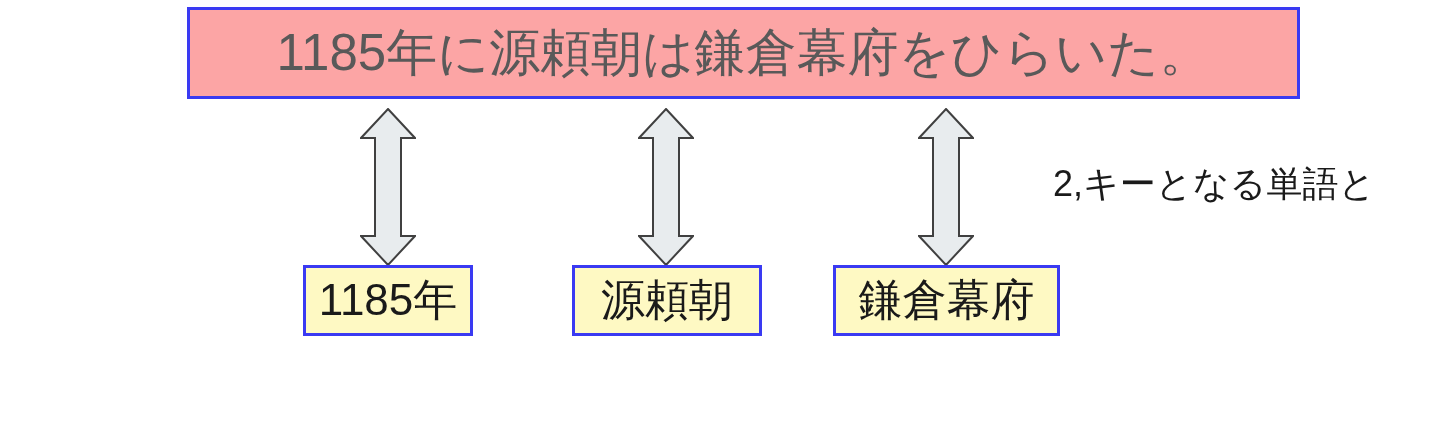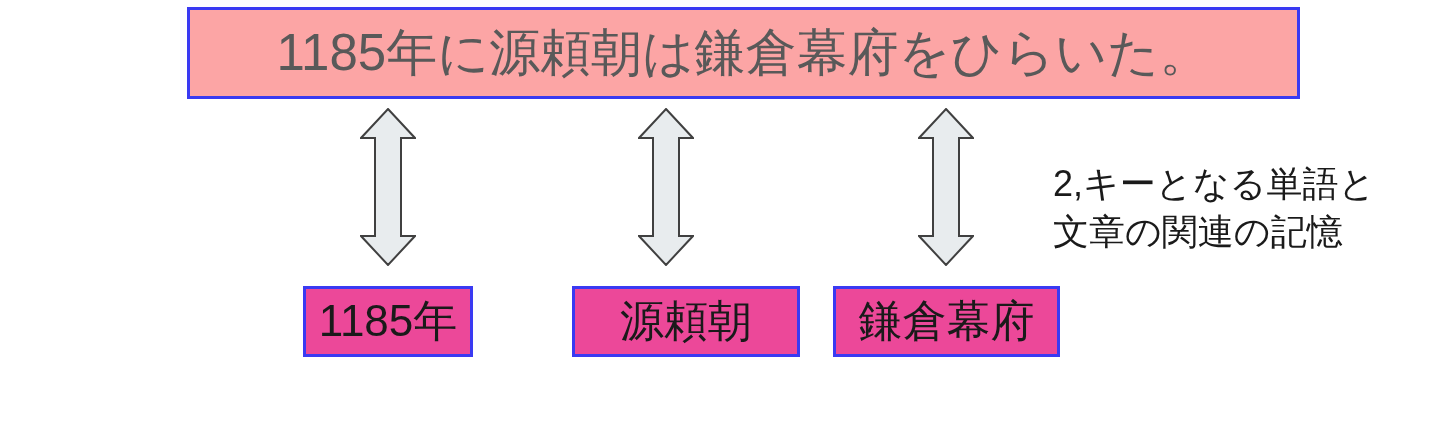--- a/index.html
+++ b/index.html
@@ -115,7 +115,6 @@
 
   <div class="note note-relation">
     <div>2,キーとなる単語と</div>
-    <div>文章の関連の記憶</div>
   </div>
 
 

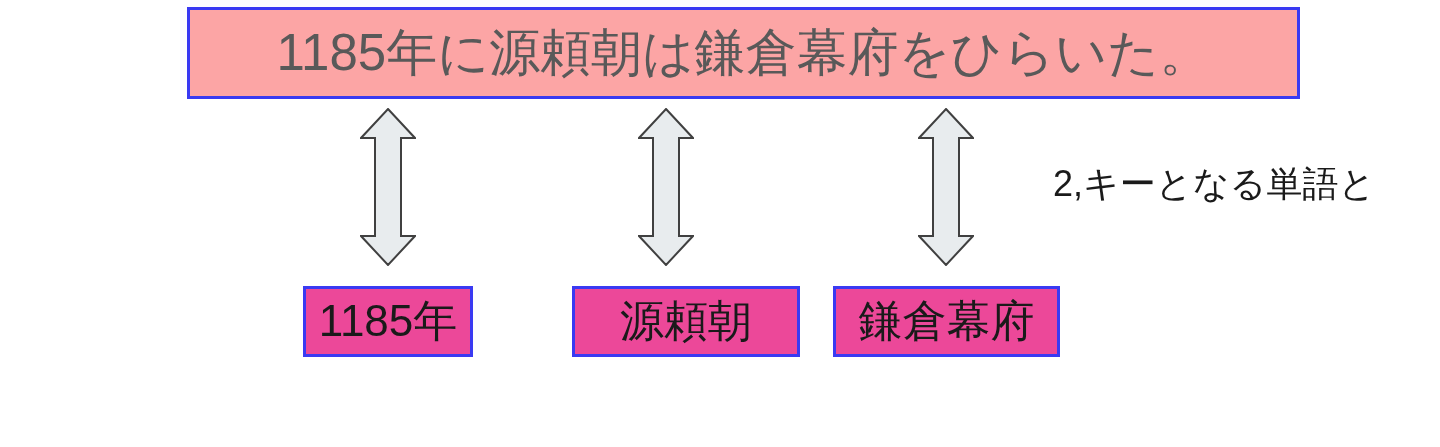--- a/index.html
+++ b/index.html
@@ -45,11 +45,11 @@
   .arrow-3 { left: 918px; }
   .keyword-box {
     position: absolute;
-    top: 286px;
+    top: 265px;
     height: 71px;
     box-sizing: border-box;
     border: 3px solid #3a3af2;
-    background: #ec4899;
+    background: #fef9c3;
     display: flex;
     align-items: center;
     justify-content: center;

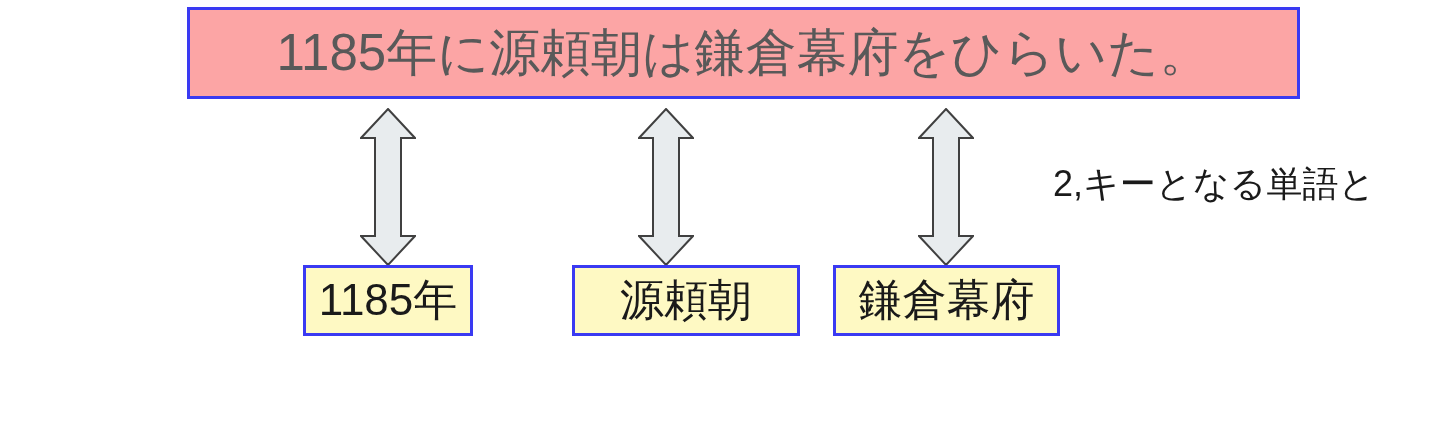--- a/index.html
+++ b/index.html
@@ -55,7 +55,7 @@
     justify-content: center;
   }
   .kb-1 { left: 303px; width: 170px; }
-  .kb-2 { left: 572px; width: 228px; }
+  .kb-2 { left: 572px; width: 190px; }
   .kb-3 { left: 833px; width: 227px; }
   .keyword-box span {
     font-size: 44px;

